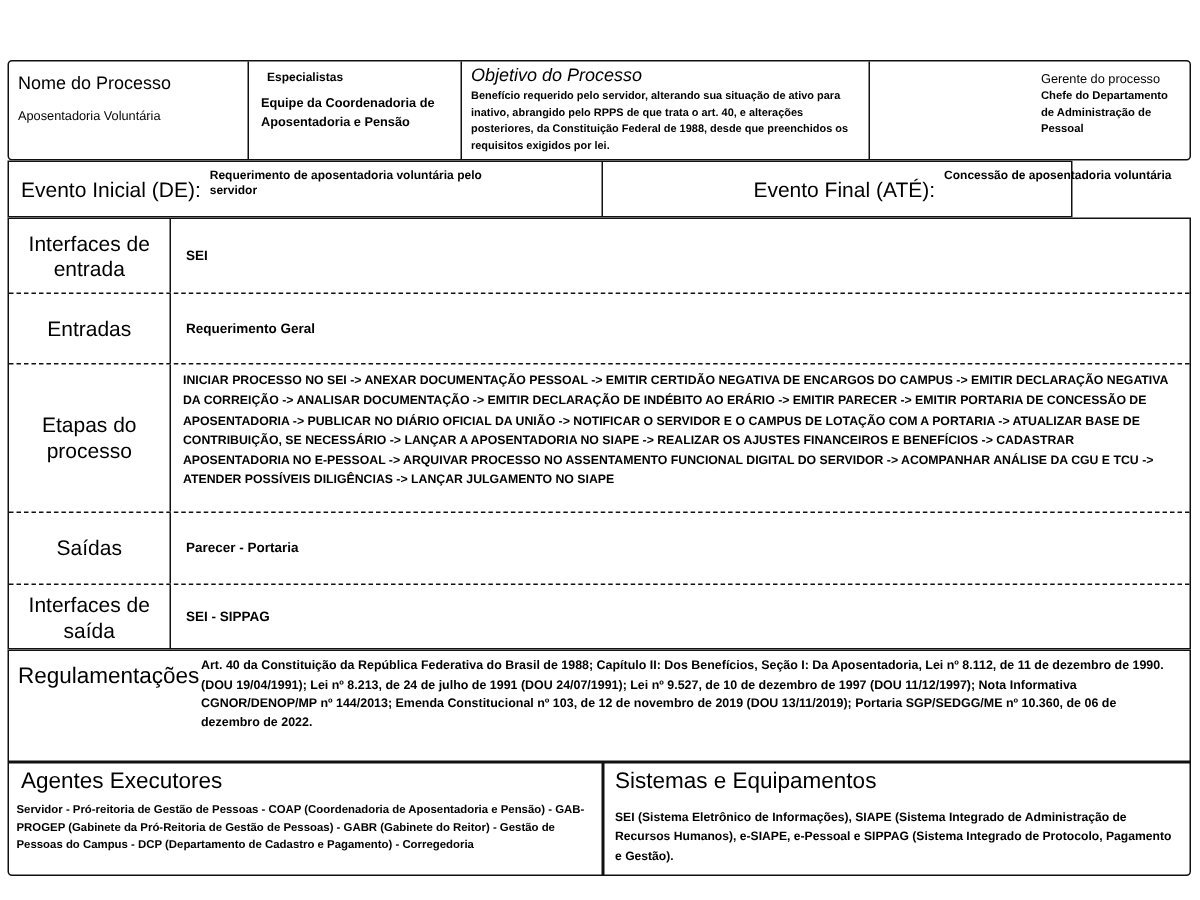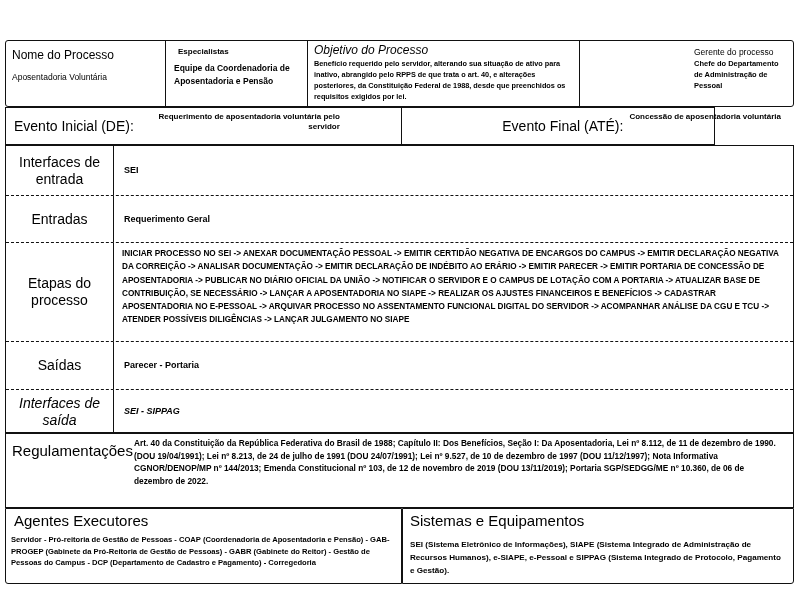--- a/index.html
+++ b/index.html
@@ -63,7 +63,7 @@
 <div class="box" id="events-row">
   <div class="ev-cell" style="left:0; width:396px; border-right:1.5px solid #111; padding:4px 8px;">
     <span class="ev-label">Evento Inicial (DE):</span>
-    <span class="ev-value" style="width:200px;text-align:right;">Requerimento de aposentadoria voluntária pelo servidor</span>
+    <span class="ev-value" style="width:200px;">Requerimento de aposentadoria voluntária pelo servidor</span>
   </div>
   <div class="ev-cell" style="left:396px; width:391px; padding:4px 12px;justify-content:flex-end;">
     <span class="ev-label">Evento Final (ATÉ):</span>

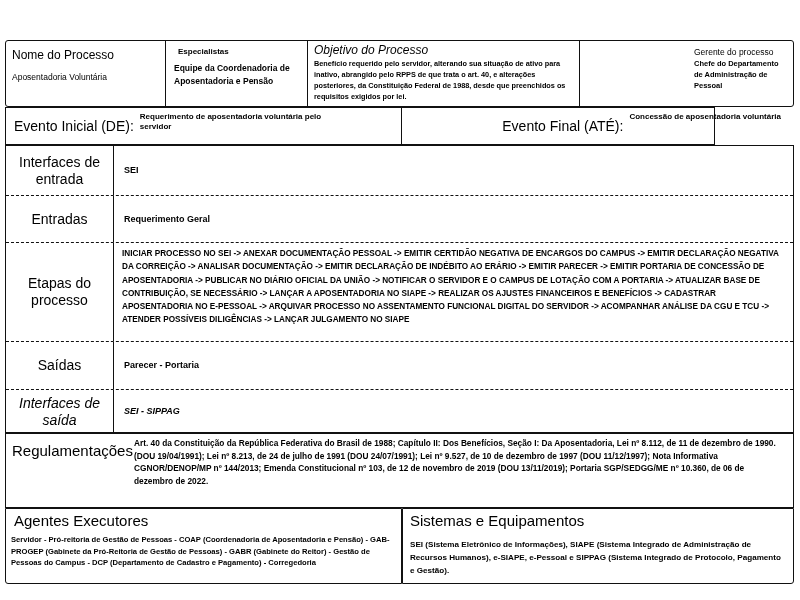--- a/index.html
+++ b/index.html
@@ -28,7 +28,7 @@
     
     #main-table { left: 5px; top: 145px; width: 789px; height: 288px; }
     .row { position: absolute; left: 0; width: 100%; border-bottom: 1.5px dashed #111; }
-    .row:last-child { border-bottom: none; font-style: italic; }
+    .row:last-child { border-bottom: none; }
     .row-label { position: absolute; left: 0; top: 0; width: 108px; height: 100%; display: flex; align-items: center; justify-content: center; border-right: 1.5px solid #111; }
     .row-value { position: absolute; left: 108px; right: 0; top: 0; height: 100%; display: flex; align-items: center; padding: 0 8px 0 10px; }
     .row-value.steps { padding: 0 8px 0 8px; }

